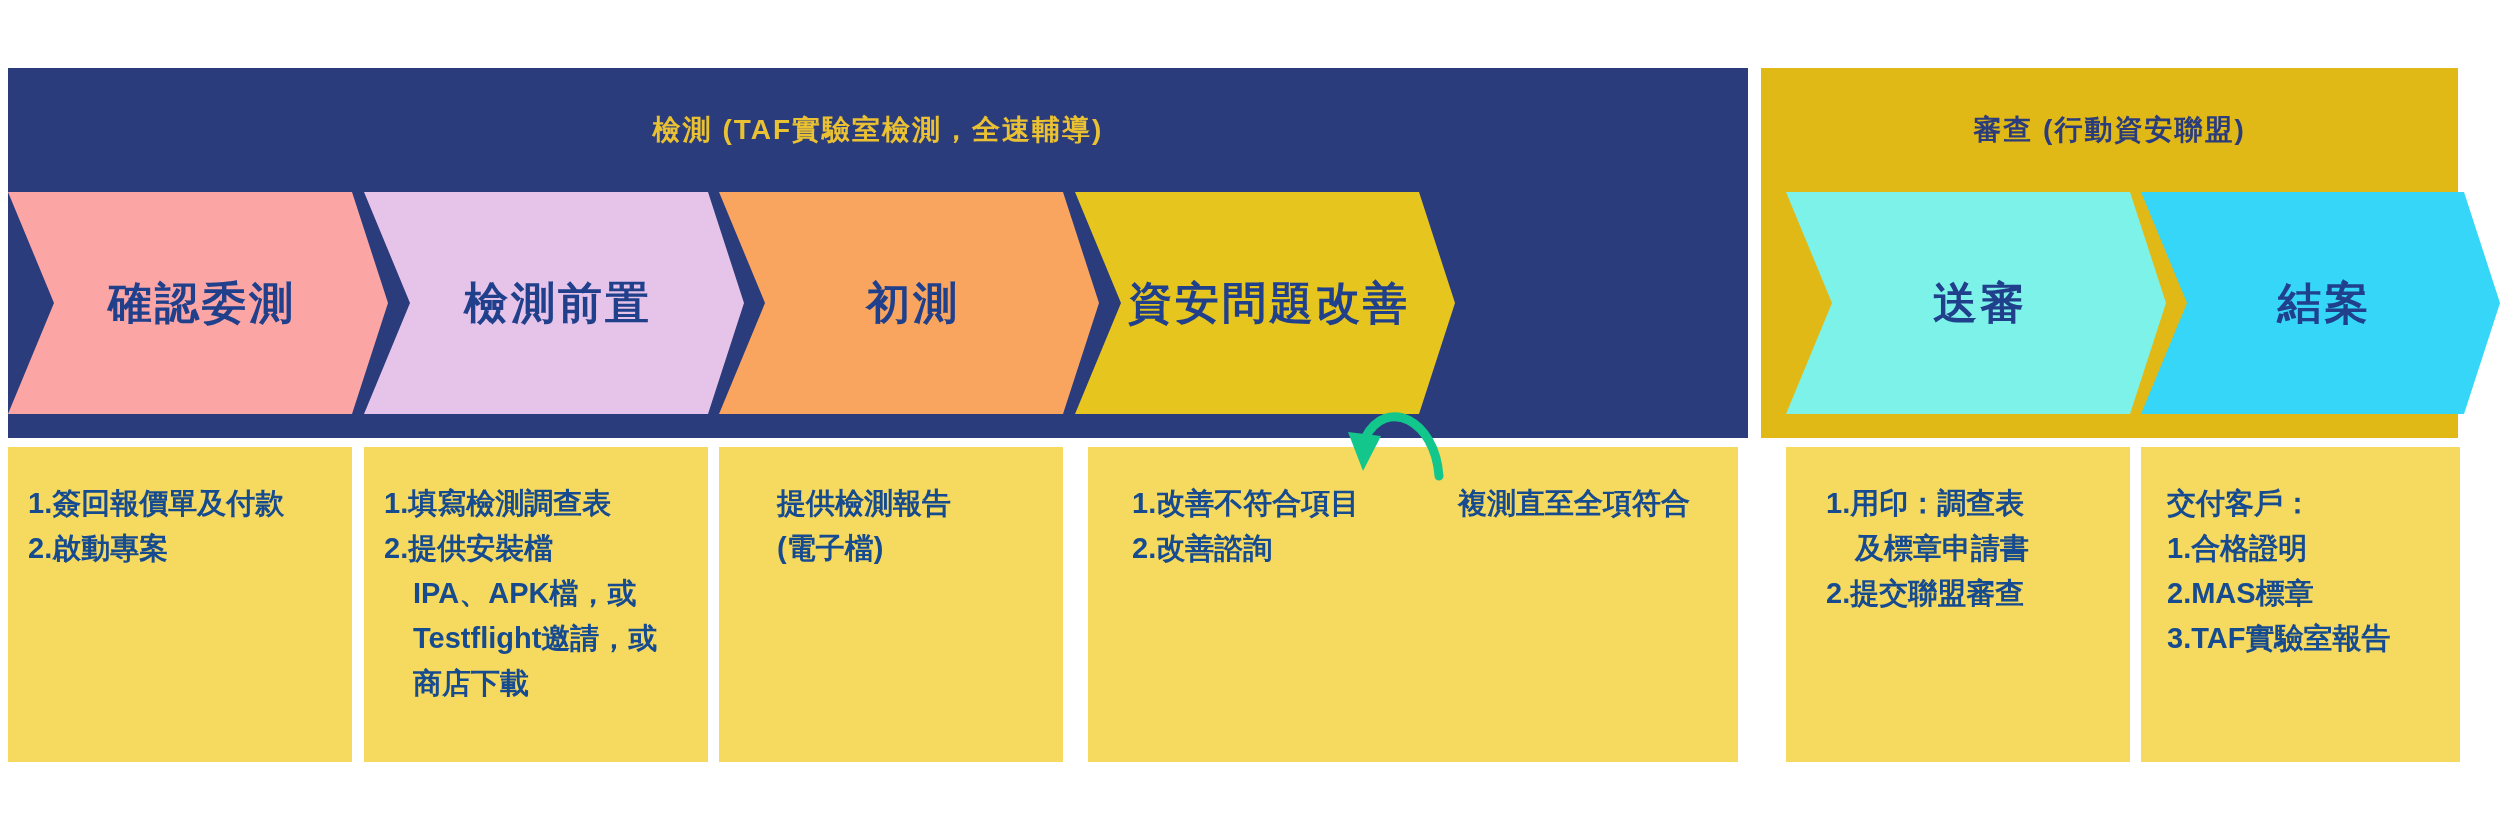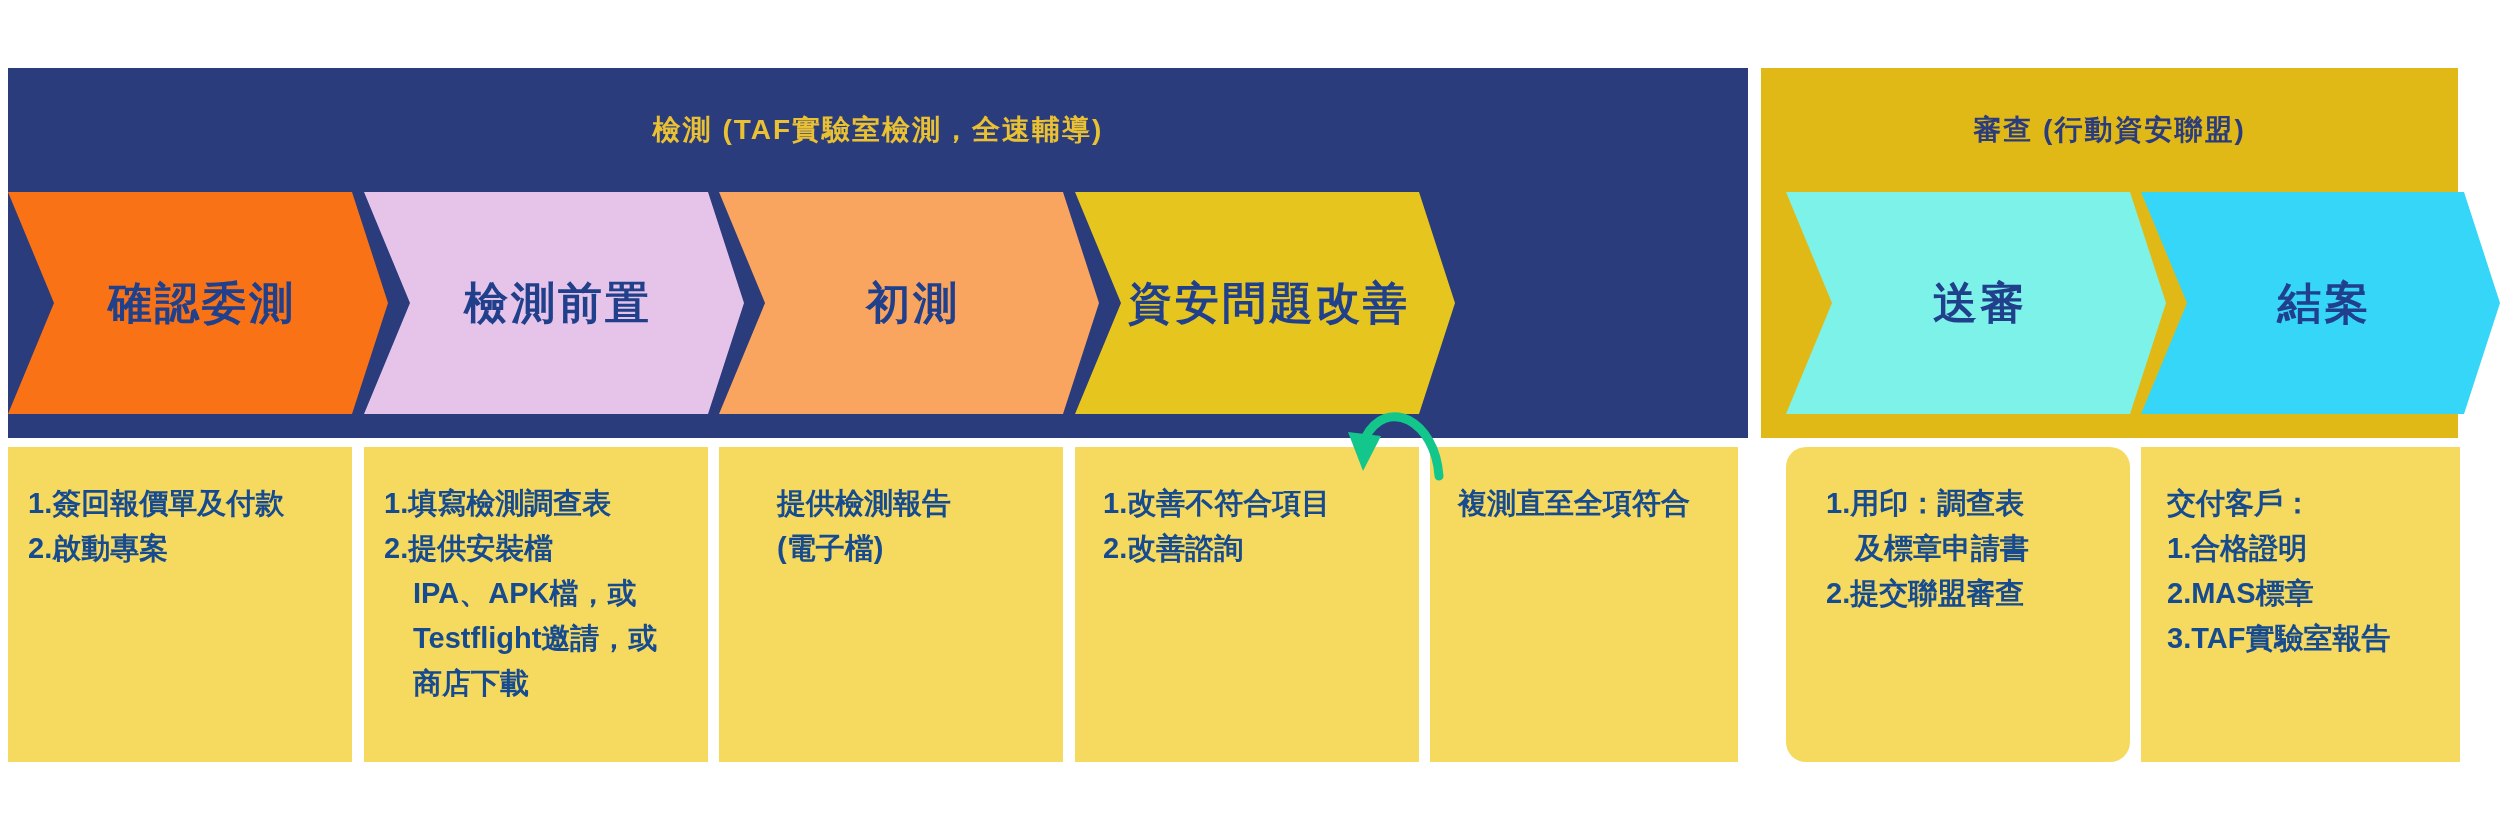--- a/index.html
+++ b/index.html
@@ -73,7 +73,7 @@
     <div class="band-title">審查 (行動資安聯盟)</div>
   </div>
 
-  <div class="arrow c0" style="background: #f97316;">
+  <div class="arrow c0" style="background: #fca5a5;">
     <span class="lbl">確認委測</span>
   </div>
   <div class="arrow c1" style="background: rgb(230, 195, 232);">

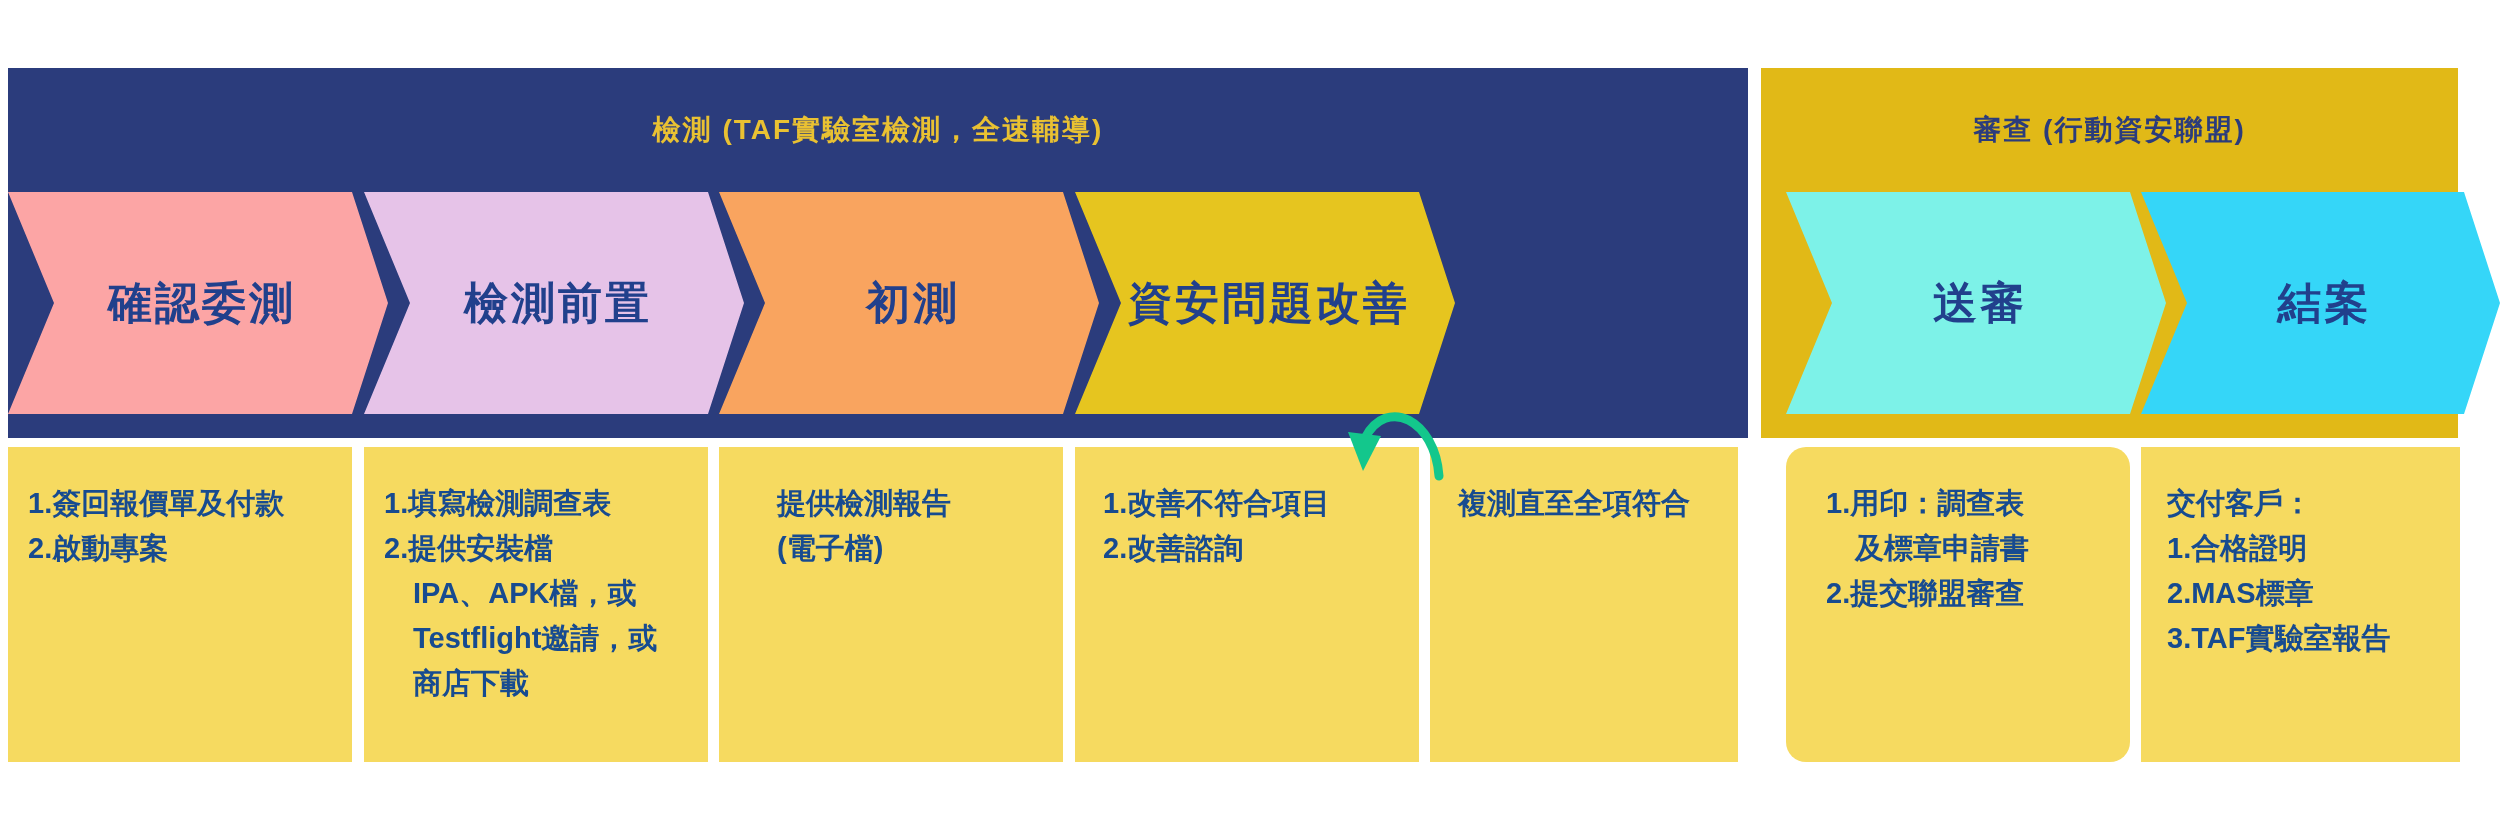--- a/index.html
+++ b/index.html
@@ -54,7 +54,7 @@
   .arrow.c6{width:359px;}
   
   .box.c2{padding-left:58px;}
-  .box.c3{padding-left:28px;}
+  .box.c3{padding-left:44px;margin-left:13px;}
   .box.c4{padding-left:28px;}
   .box.c5{padding-left:40px;border-radius:20px;}
   .box.c6{padding-left:26px;}

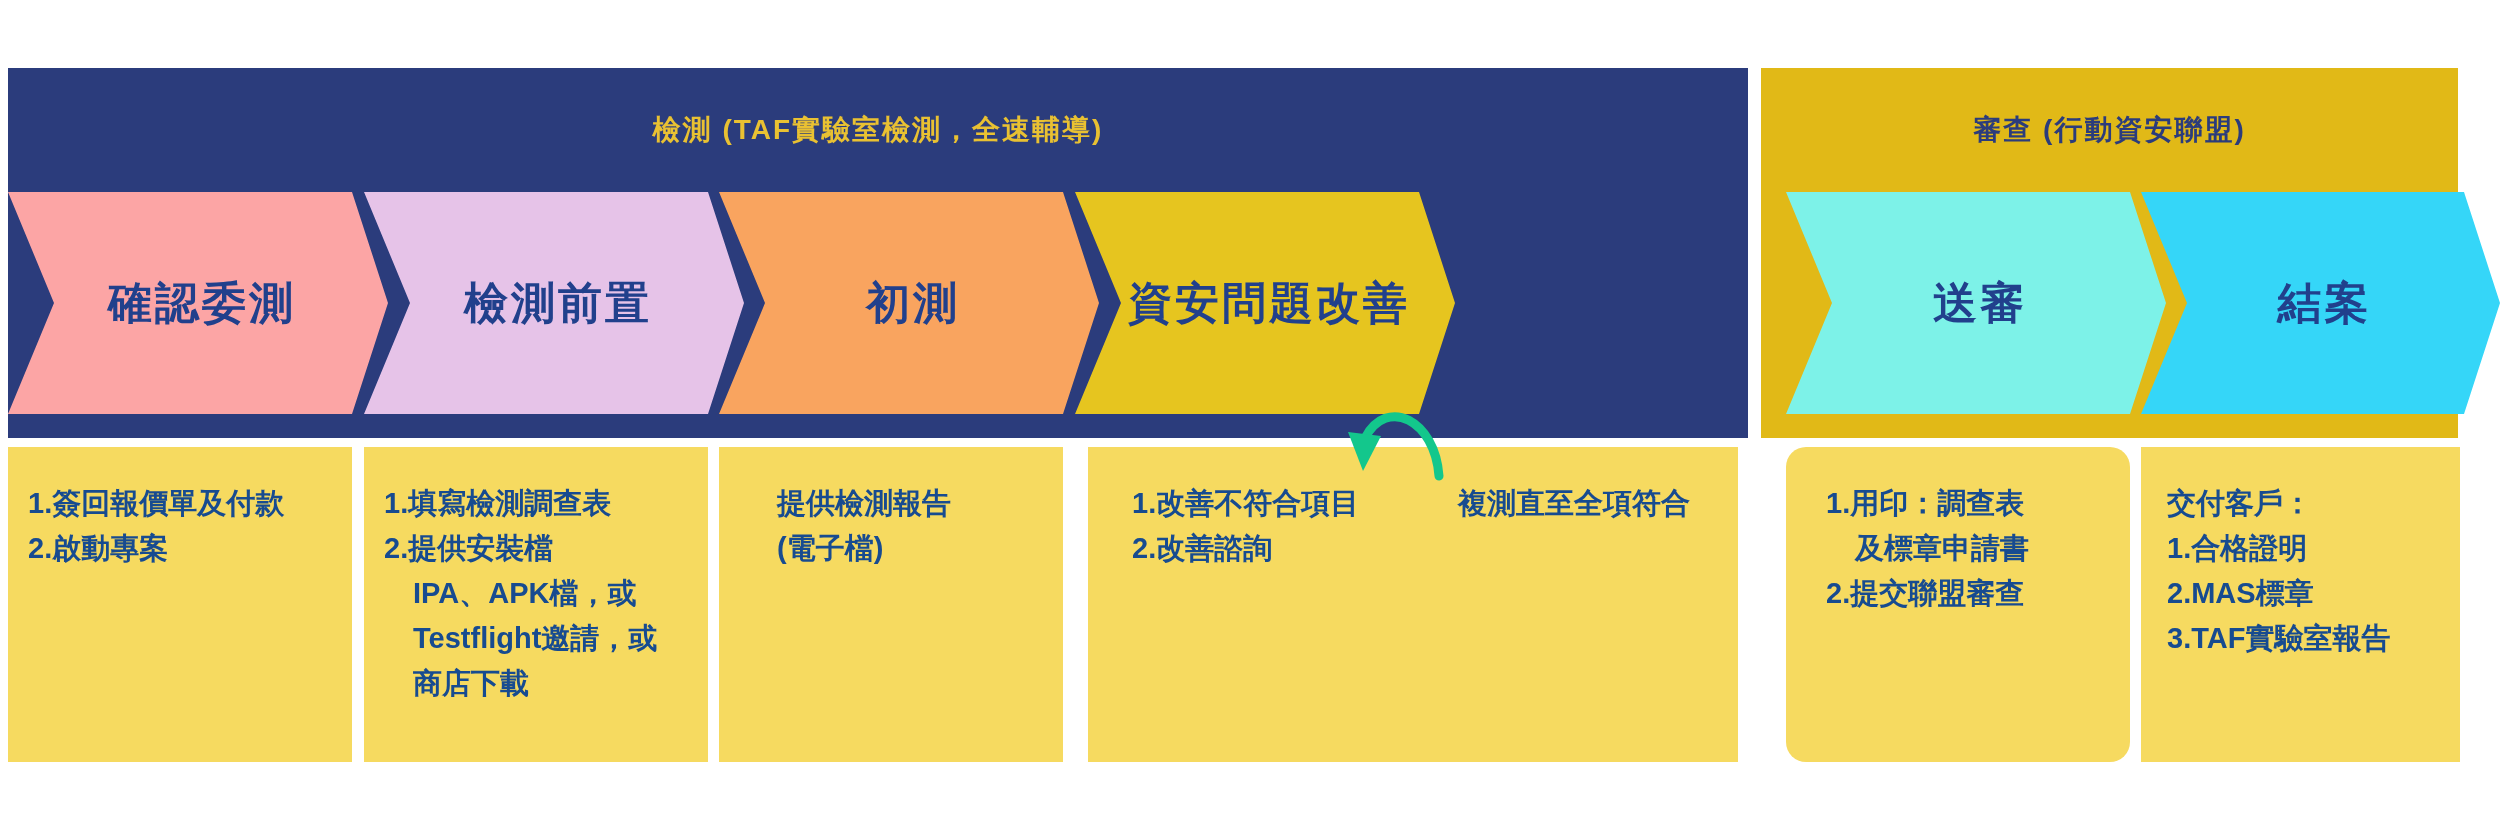--- a/index.html
+++ b/index.html
@@ -56,7 +56,7 @@
   .box.c2{padding-left:58px;}
   .box.c3{padding-left:44px;margin-left:13px;}
   .box.c4{padding-left:28px;}
-  .box.c5{padding-left:40px;border-radius:20px;}
+  .box.c5{padding-left:40px;}
   .box.c6{padding-left:26px;}
   
   #return-arrow{position:absolute;left:1335px;top:392px;z-index:4;}

